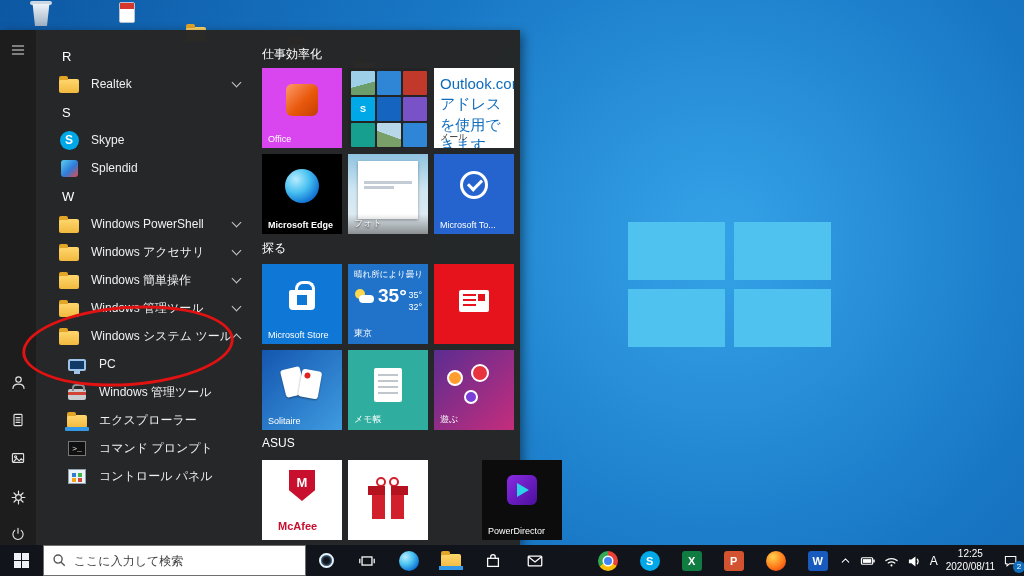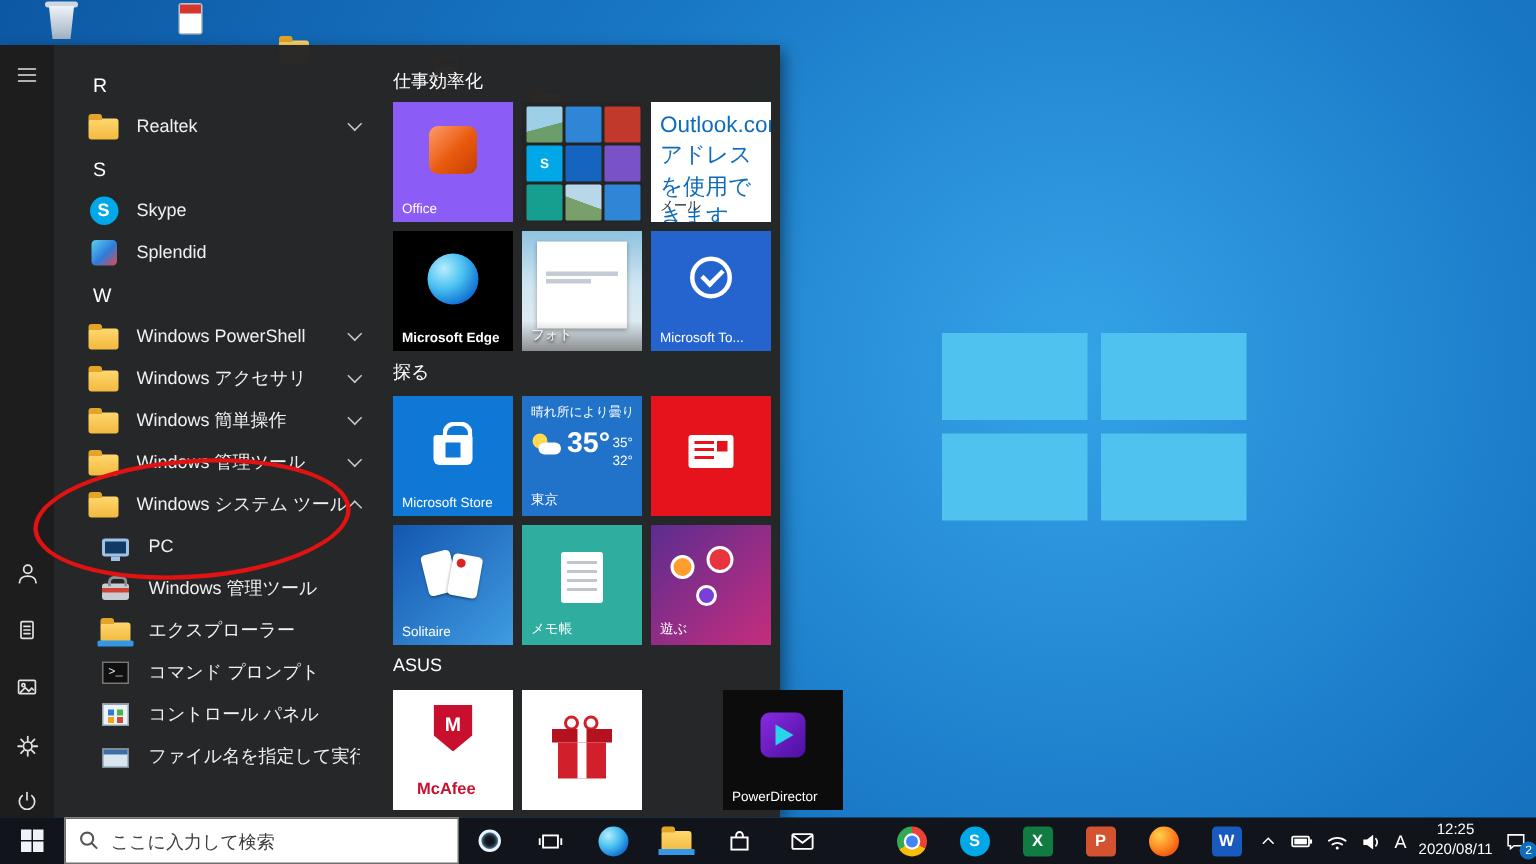--- a/index.html
+++ b/index.html
@@ -76,7 +76,7 @@
   .tile { position:absolute; width:80px; height:80px; color:#fff; overflow:hidden; }
   .tlabel { position:absolute; left:6px; bottom:4px; font-size:9px; white-space:nowrap; z-index:2; }
 
-  .t-office { background:#8b5cf6;padding-left:30px; }
+  .t-office { background:#d946ef;padding-left:30px; }
   .office-logo { position:absolute; left:24px; top:16px; width:32px; height:32px; border-radius:6px;
     background:linear-gradient(135deg,#ff9a6b,#e8590c 55%,#c43e02); }
 

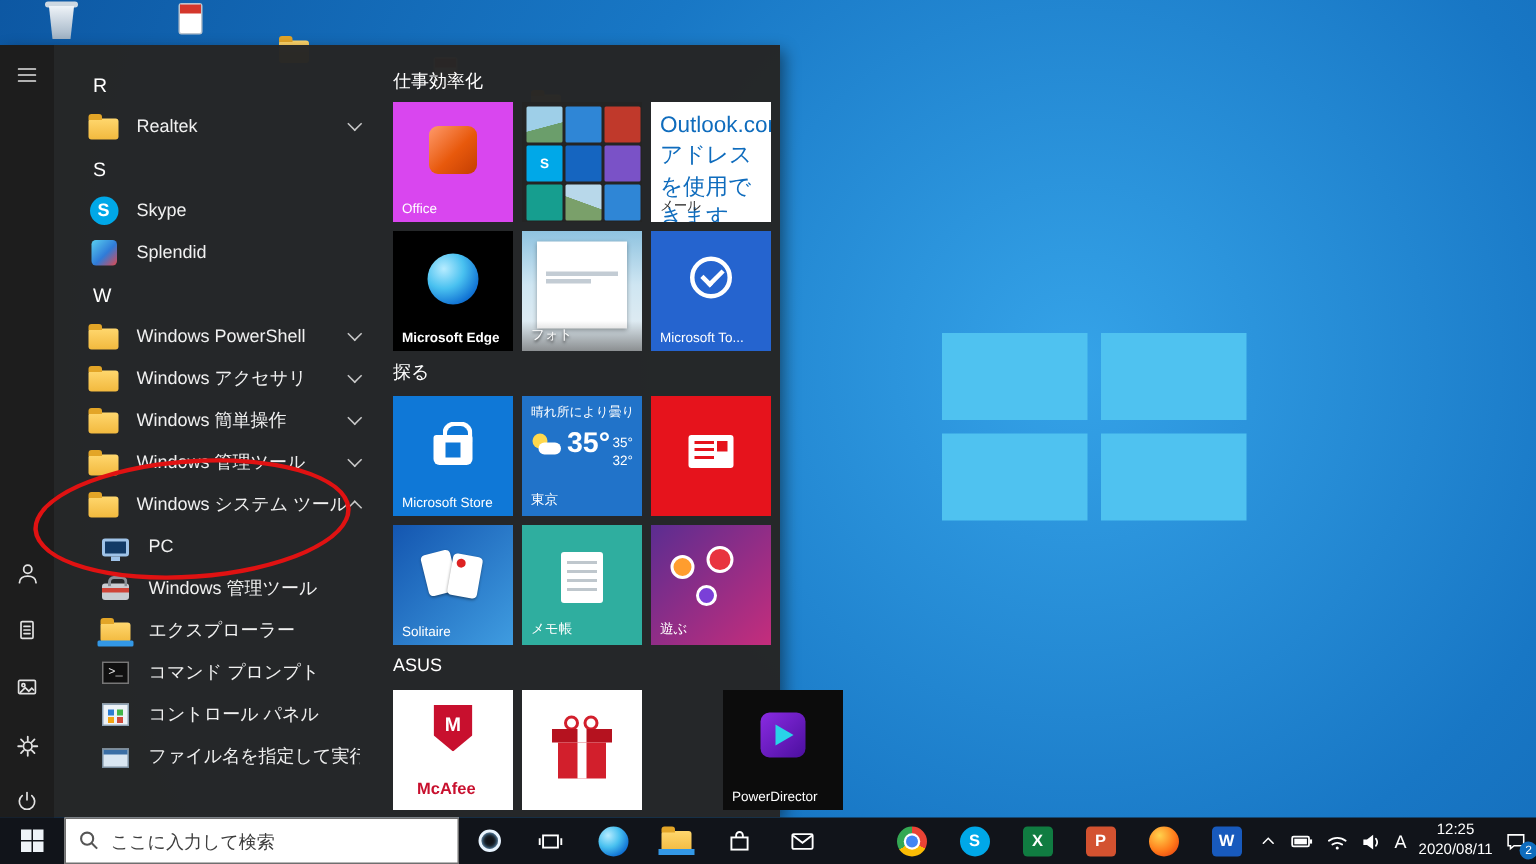--- a/index.html
+++ b/index.html
@@ -372,12 +372,6 @@
           </span>
         <span class="label">コントロール パネル</span>
       </div>
-      <div class="alrow sub">
-        <span class="ic">
-            <span class="run-ic"></span>
-          </span>
-        <span class="label">ファイル名を指定して実行</span>
-      </div>
     </div>
 
     <div class="tiles">

